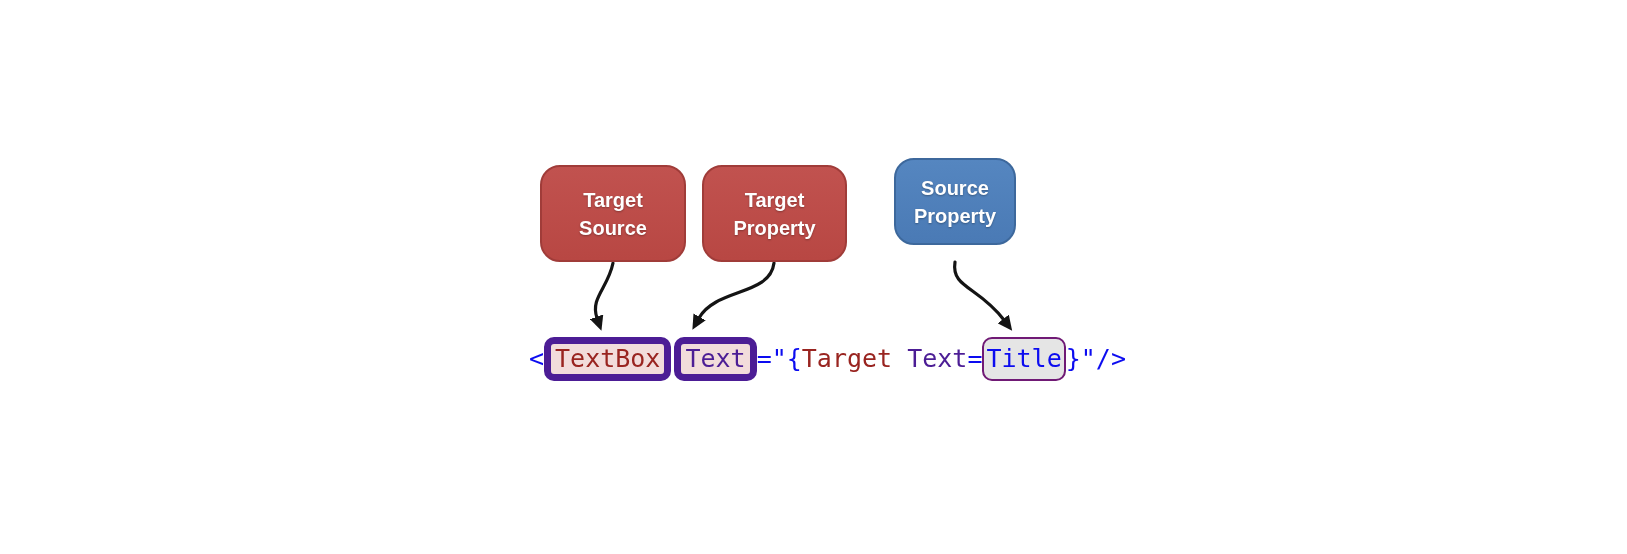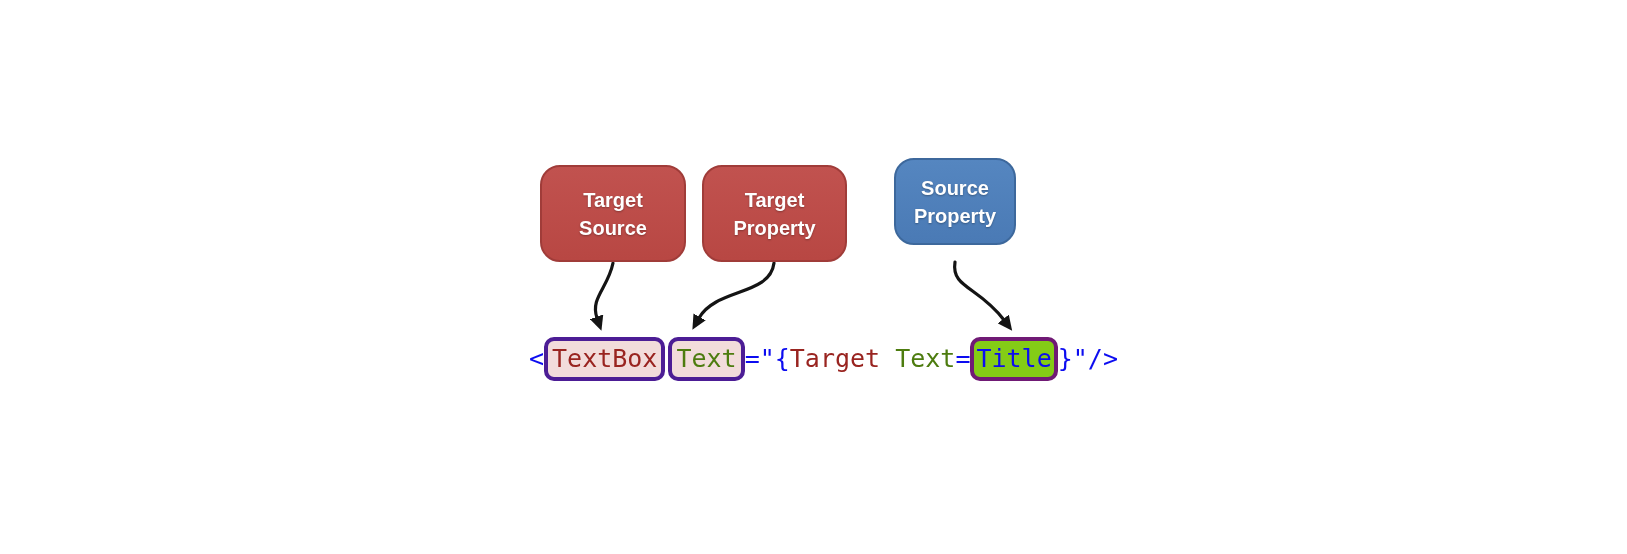--- a/index.html
+++ b/index.html
@@ -73,7 +73,7 @@
   }
   .chip-pink {
     background: #f2dcdb;
-    border: 4px solid #4c1d95;
+    border: 7px solid #4c1d95;
     padding: 0 4px;
   }
   .chip-blue {

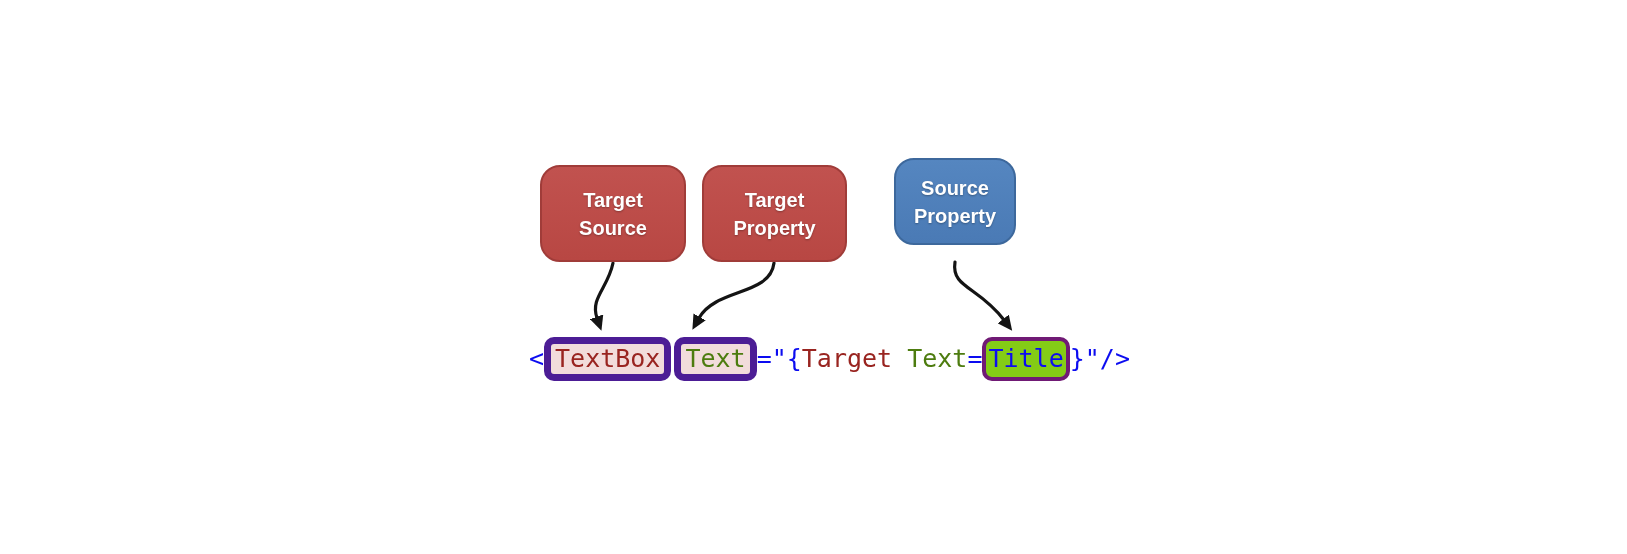--- a/index.html
+++ b/index.html
@@ -62,7 +62,7 @@
   }
   .tok-blue   { color: #0c0cf0; }
   .tok-maroon { color: #992420; }
-  .tok-red    { color: #4d7c0f; }
+  .tok-red    { color: #4c1d95; }
   .chip {
     box-sizing: border-box;
     height: 44px;

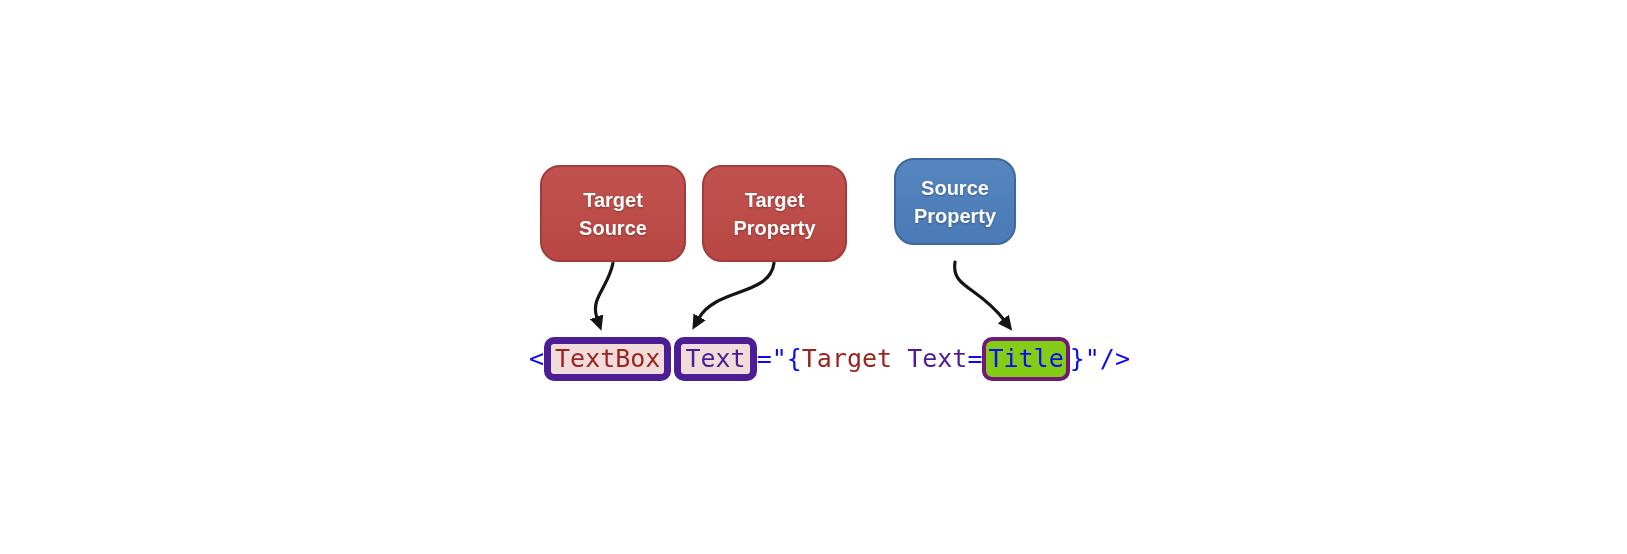--- a/index.html
+++ b/index.html
@@ -77,8 +77,8 @@
     padding: 0 4px;
   }
   .chip-blue {
-    background: #84cc16;
-    border: 4px solid #701a75;
+    background: #e5e5e5;
+    border: 2px solid #701a75;
     padding: 0 2px;
   }
   .chip + .chip { margin-left: 3px; }

